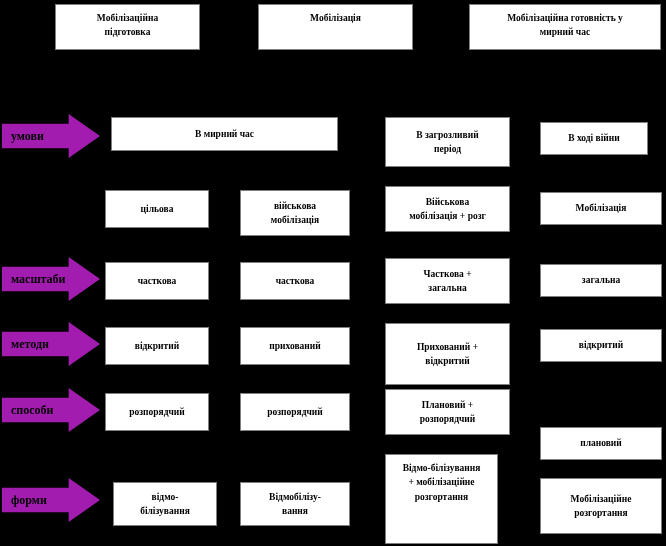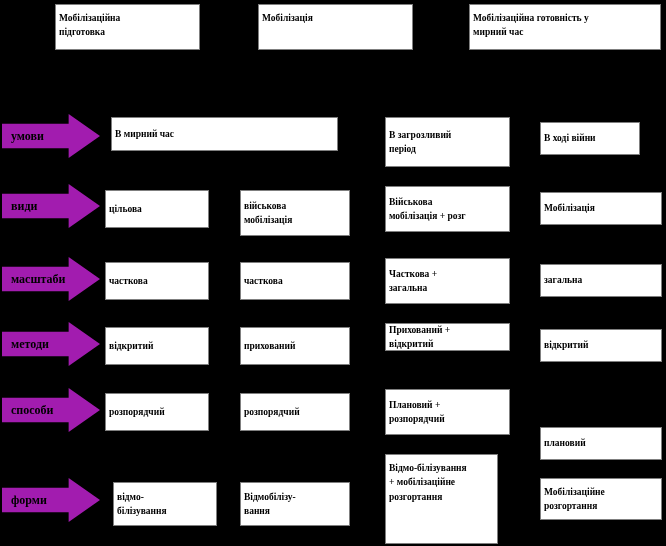--- a/index.html
+++ b/index.html
@@ -23,6 +23,7 @@
     display: flex;
     align-items: center;
     justify-content: center;
+    text-align: center;
     color: #000000;
     font-weight: bold;
     font-size: 9.5px;

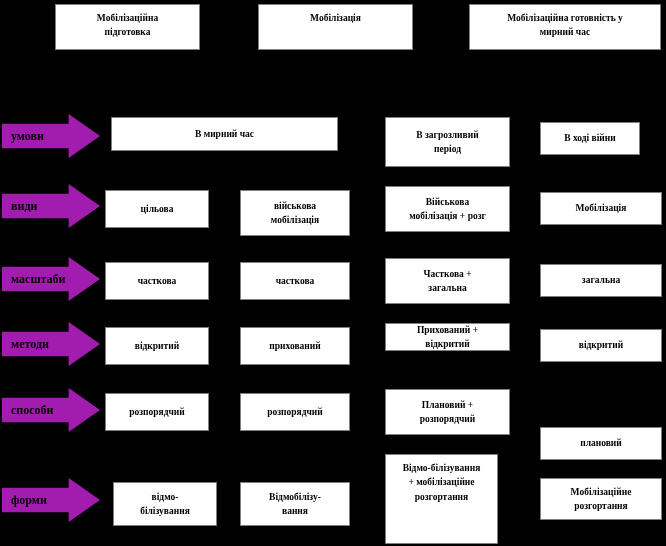--- a/index.html
+++ b/index.html
@@ -97,7 +97,7 @@
     <span class="txt">В загрозливий
 період</span>
   </div>
-  <div class="box" style="left:540px; top:122px; width:100px; height:33px;">
+  <div class="box" style="left:540px; top:122px; width:108px; height:33px;">
     <span class="txt">В ході війни</span>
   </div>
 

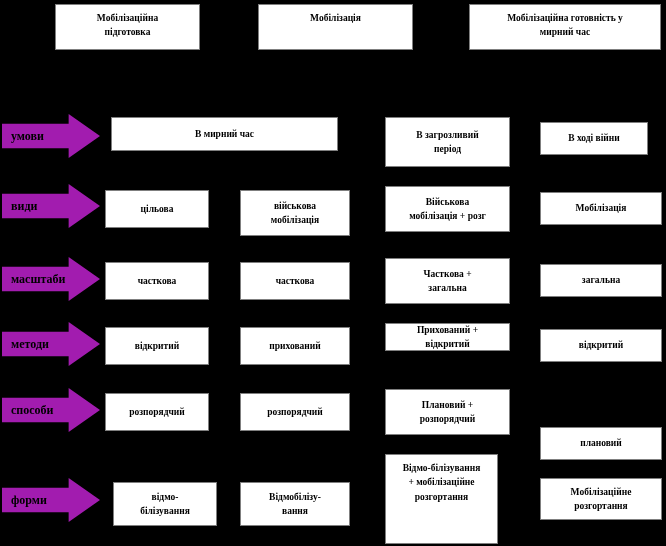--- a/index.html
+++ b/index.html
@@ -73,9 +73,6 @@
 
   <div class="arrow" style="left:2px; top:114px; width:98px; height:44px;">
     <span>умови</span>
-  </div>
-  <div class="arrow" style="left:2px; top:184px; width:98px; height:44px;">
-    <span>види</span>
   </div>
   <div class="arrow" style="left:2px; top:257px; width:98px; height:44px;">
     <span>масштаби</span>

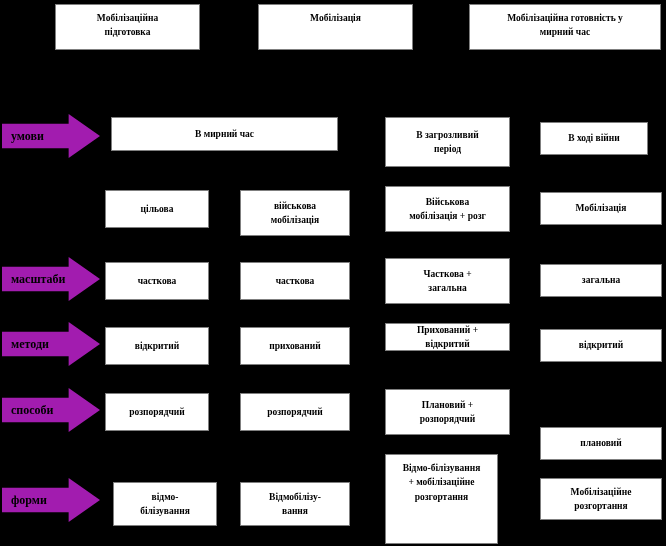--- a/index.html
+++ b/index.html
@@ -133,7 +133,7 @@
   <div class="box" style="left:240px; top:327px; width:110px; height:38px;">
     <span class="txt">прихований</span>
   </div>
-  <div class="box" style="left:385px; top:323px; width:125px; height:28px;">
+  <div class="box" style="left:385px; top:323px; width:125px; height:62px;">
     <span class="txt">Прихований +
 відкритий</span>
   </div>

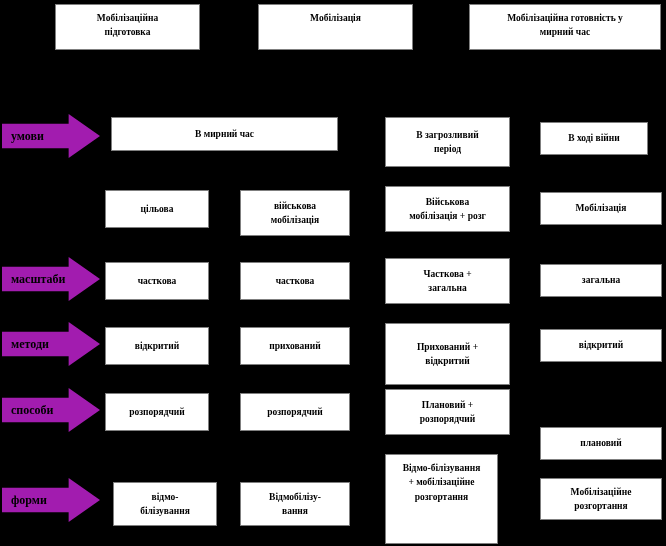--- a/index.html
+++ b/index.html
@@ -168,7 +168,7 @@
 + мобілізаційне
 розгортання</span>
   </div>
-  <div class="box" style="left:540px; top:478px; width:122px; height:42px;">
+  <div class="box" style="left:540px; top:478px; width:122px; height:56px;">
     <span class="txt">Мобілізаційне
 розгортання</span>
   </div>

